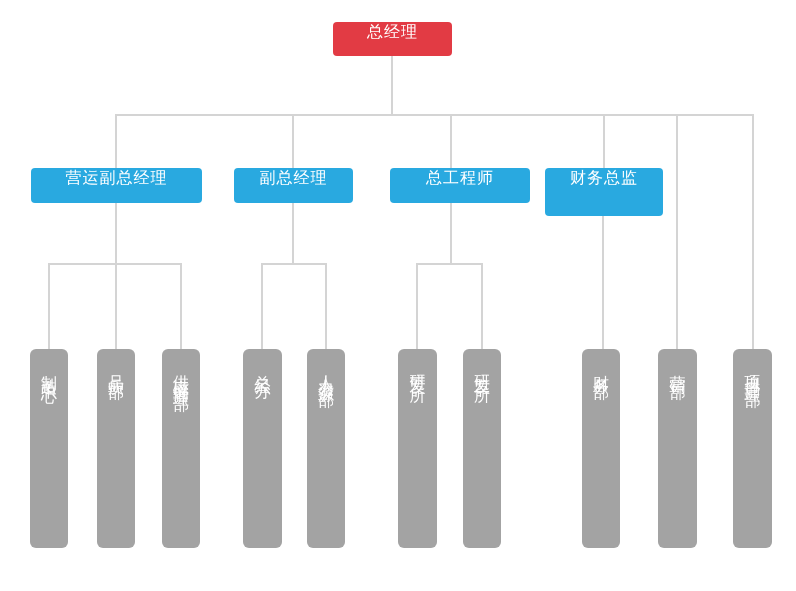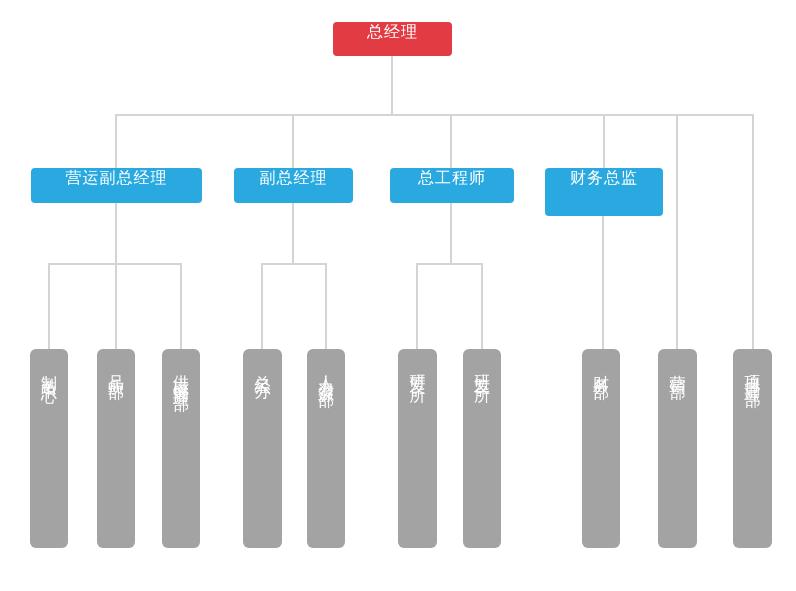--- a/index.html
+++ b/index.html
@@ -95,7 +95,7 @@
   <div class="node manager-node" style="left:234px;top:168px;width:119px;height:35px;">
     <span>副总经理</span>
   </div>
-  <div class="node manager-node" style="left:390px;top:168px;width:124px;height:35px;">
+  <div class="node manager-node" style="left:390px;top:168px;width:140px;height:35px;">
     <span>总工程师</span>
   </div>
   <div class="node manager-node" style="left:545px;top:168px;width:118px;height:48px;">

